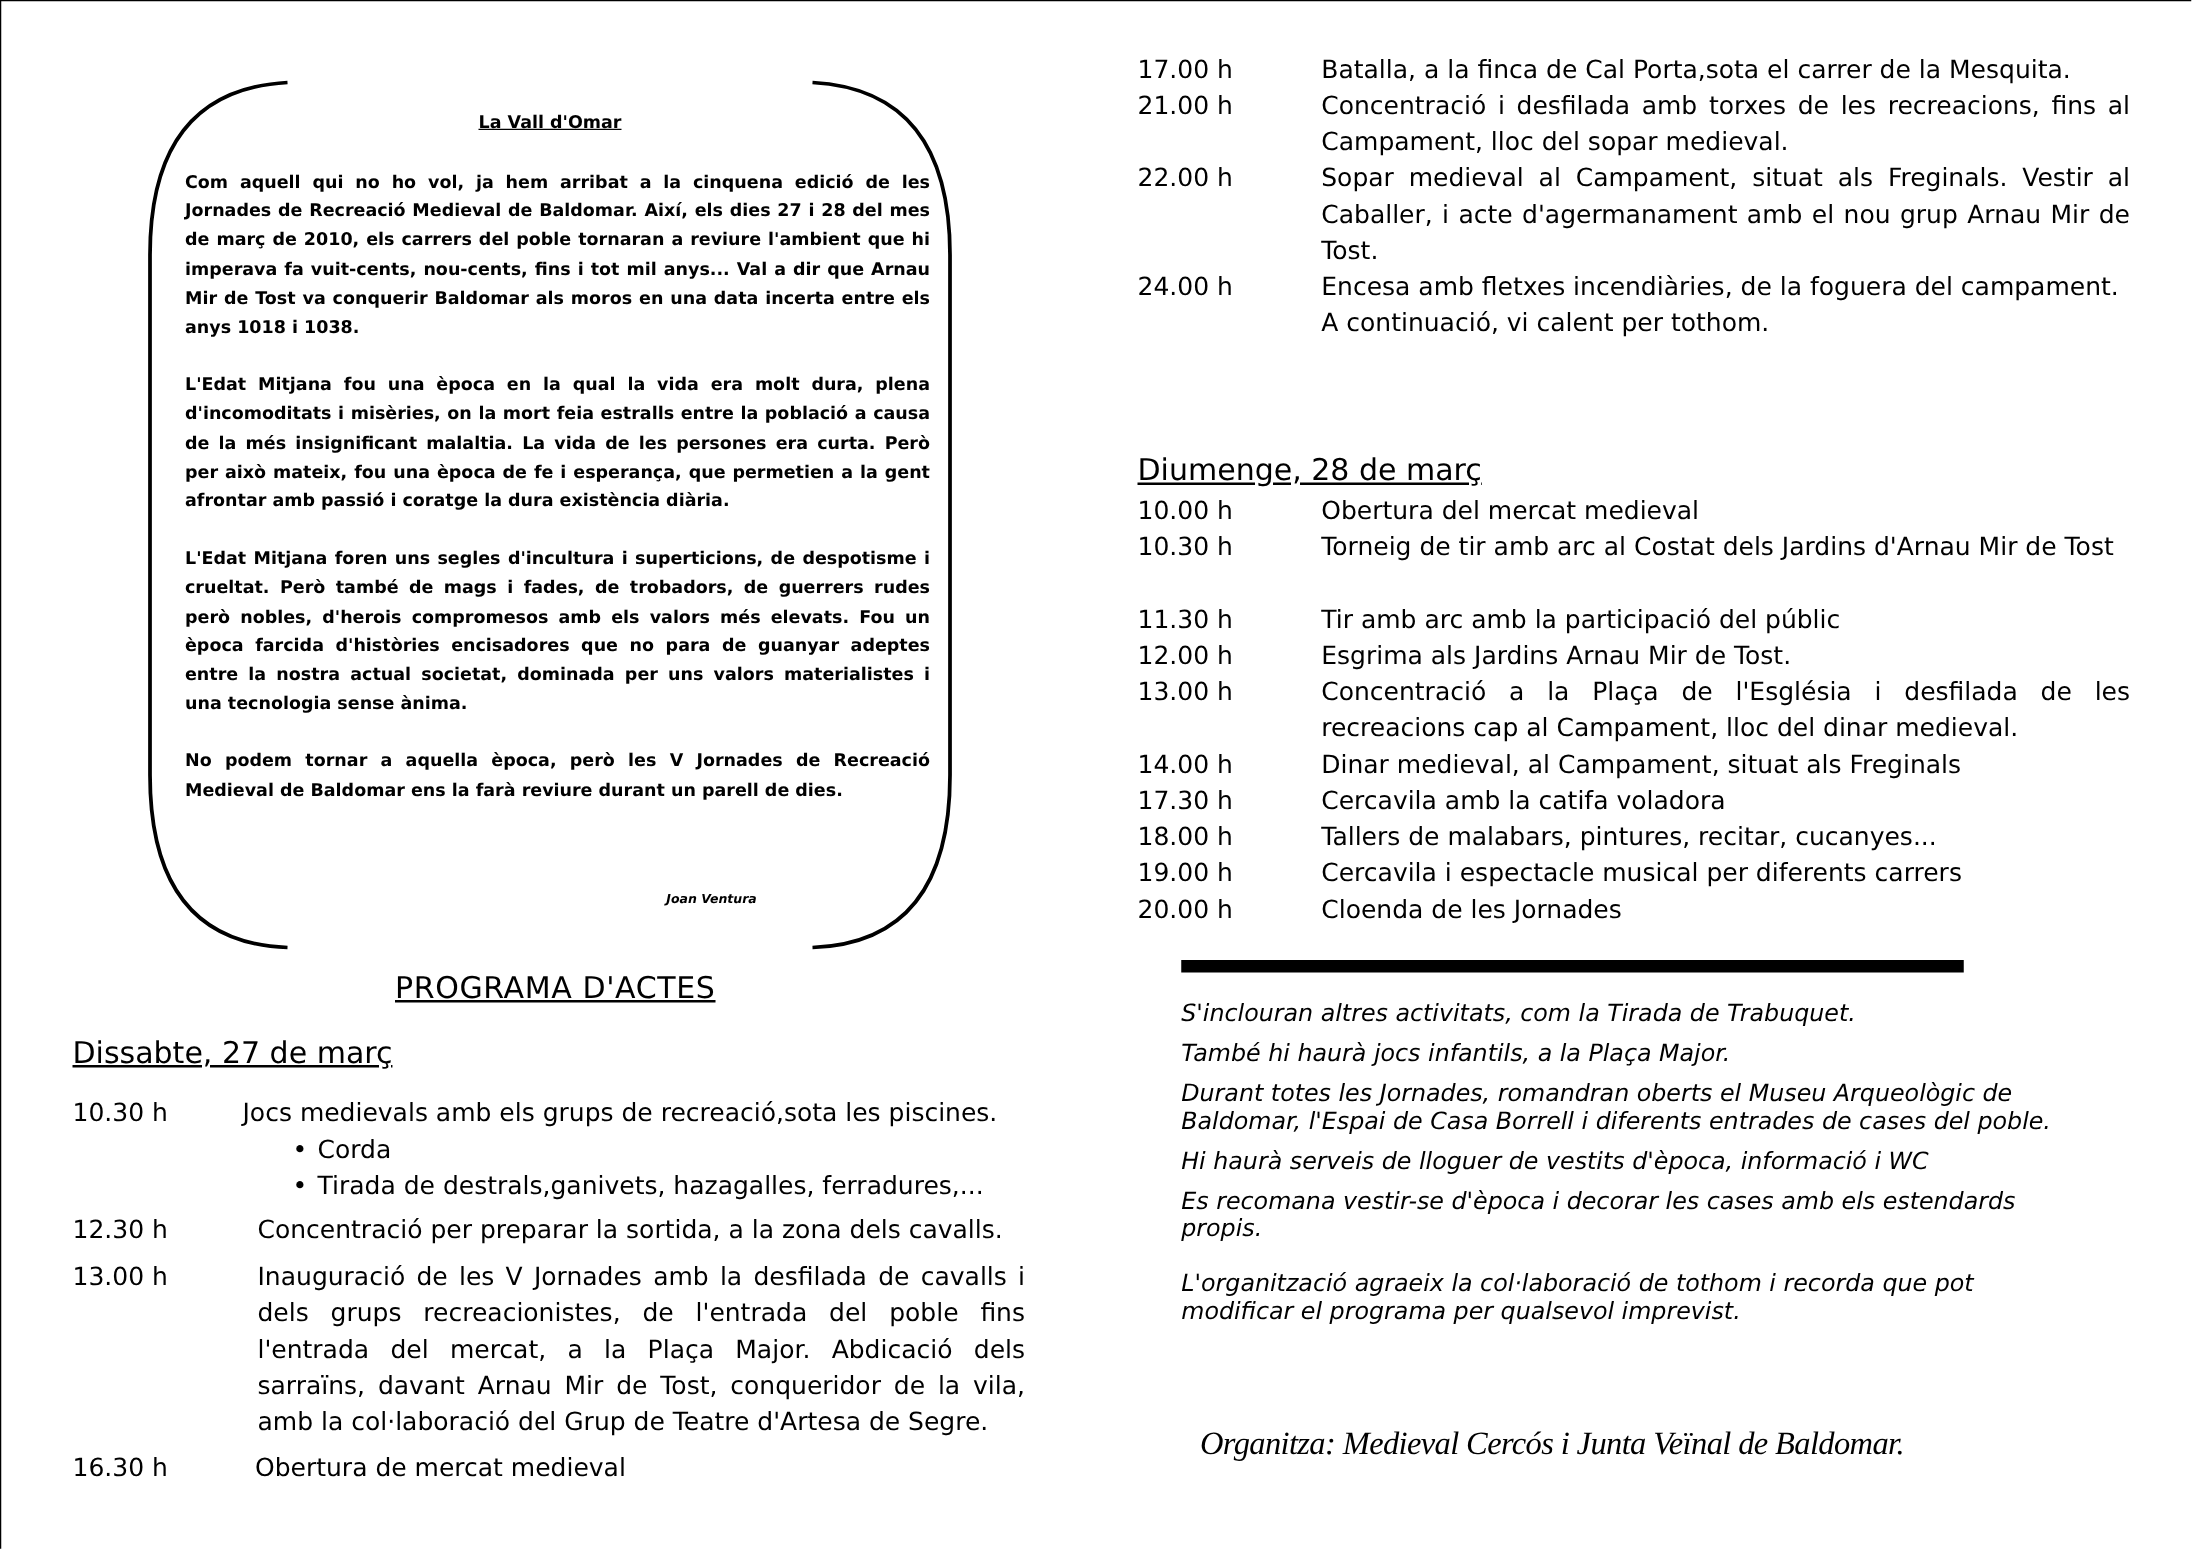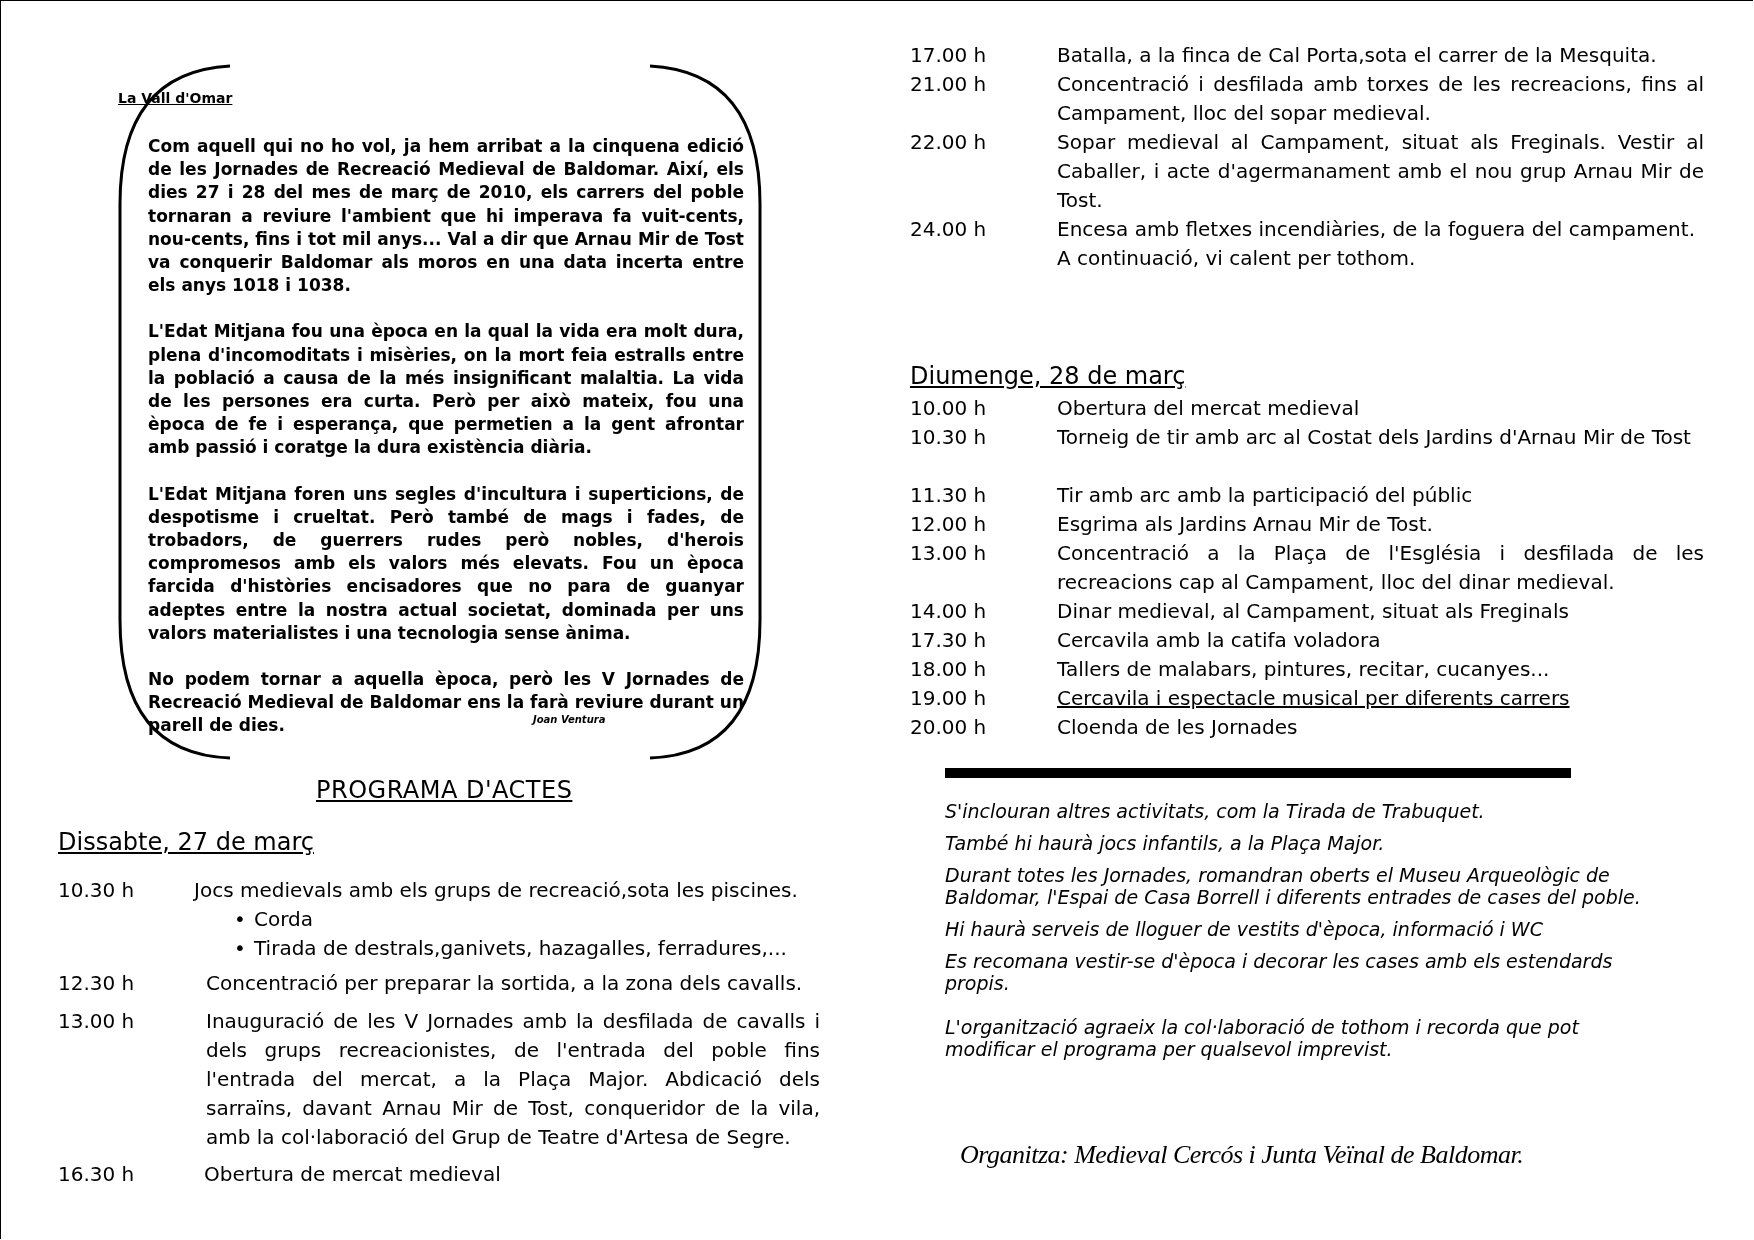--- a/index.html
+++ b/index.html
@@ -10,7 +10,7 @@
   
   .intro-box { position:absolute; left:118px; top:64px; width:644px; height:696px; }
   .intro-box svg { position:absolute; left:0; top:0; }
-  .intro-title { position:absolute; left:0; width:100%; top:26px; font-weight:bold; font-size:14px; text-decoration:underline; }
+  .intro-title { position:absolute; left:0; width:100%; top:26px; text-align:center; font-weight:bold; font-size:14px; text-decoration:underline; }
   .intro-body { position:absolute; left:30px; top:71px; width:596px; font-weight:bold; font-size:17px; line-height:23.2px; text-align:justify; }
   .intro-body p { margin:0 0 23px 0; }
   .intro-signature { position:absolute; left:415px; top:650px; font-weight:bold; font-style:italic; font-size:10px; }

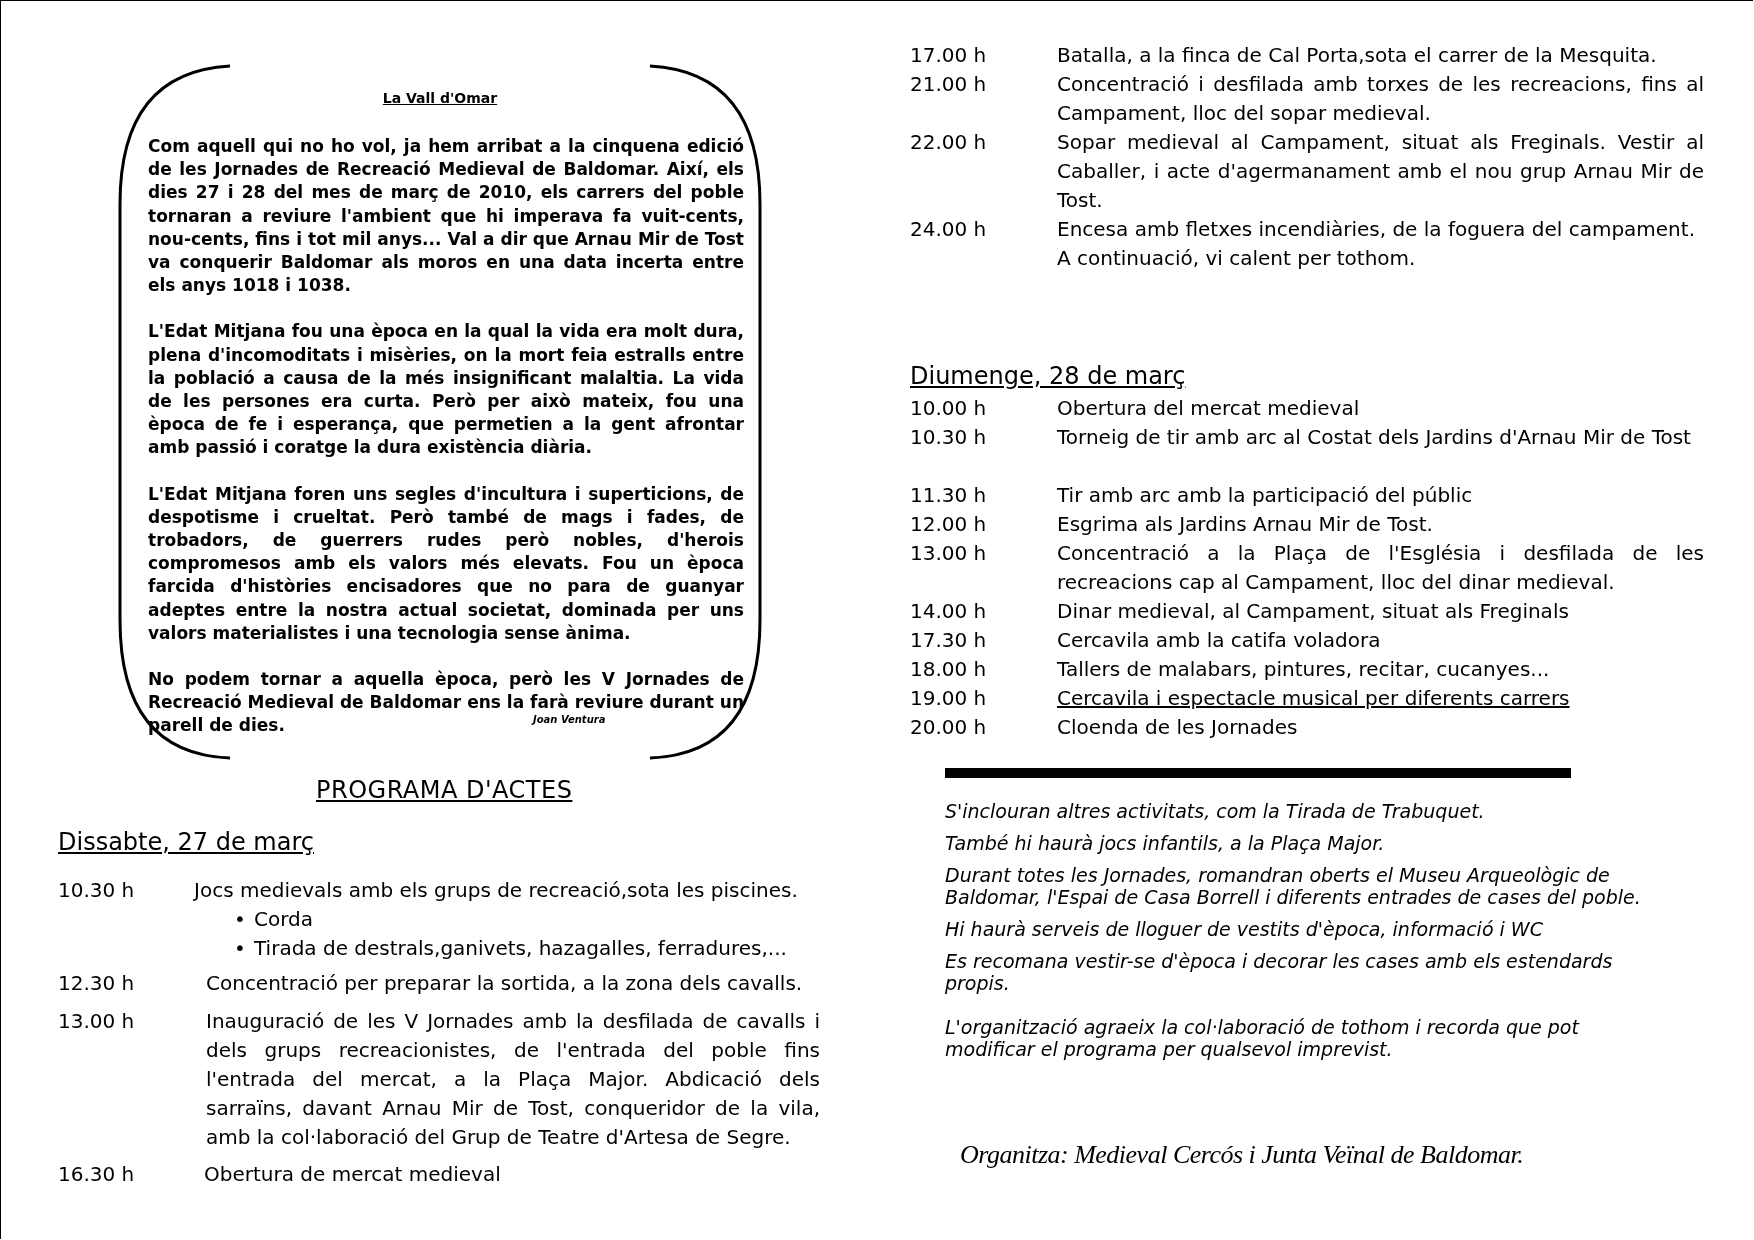--- a/index.html
+++ b/index.html
@@ -11,7 +11,7 @@
   .intro-box { position:absolute; left:118px; top:64px; width:644px; height:696px; }
   .intro-box svg { position:absolute; left:0; top:0; }
   .intro-title { position:absolute; left:0; width:100%; top:26px; text-align:center; font-weight:bold; font-size:14px; text-decoration:underline; }
-  .intro-body { position:absolute; left:30px; top:71px; width:596px; font-weight:bold; font-size:17px; line-height:23.2px; text-align:justify; }
+  .intro-body { position:absolute; left:30px; top:71px; width:596px; font-weight:bold; font-size:14px; line-height:23.2px; text-align:justify; }
   .intro-body p { margin:0 0 23px 0; }
   .intro-signature { position:absolute; left:415px; top:650px; font-weight:bold; font-style:italic; font-size:10px; }
 

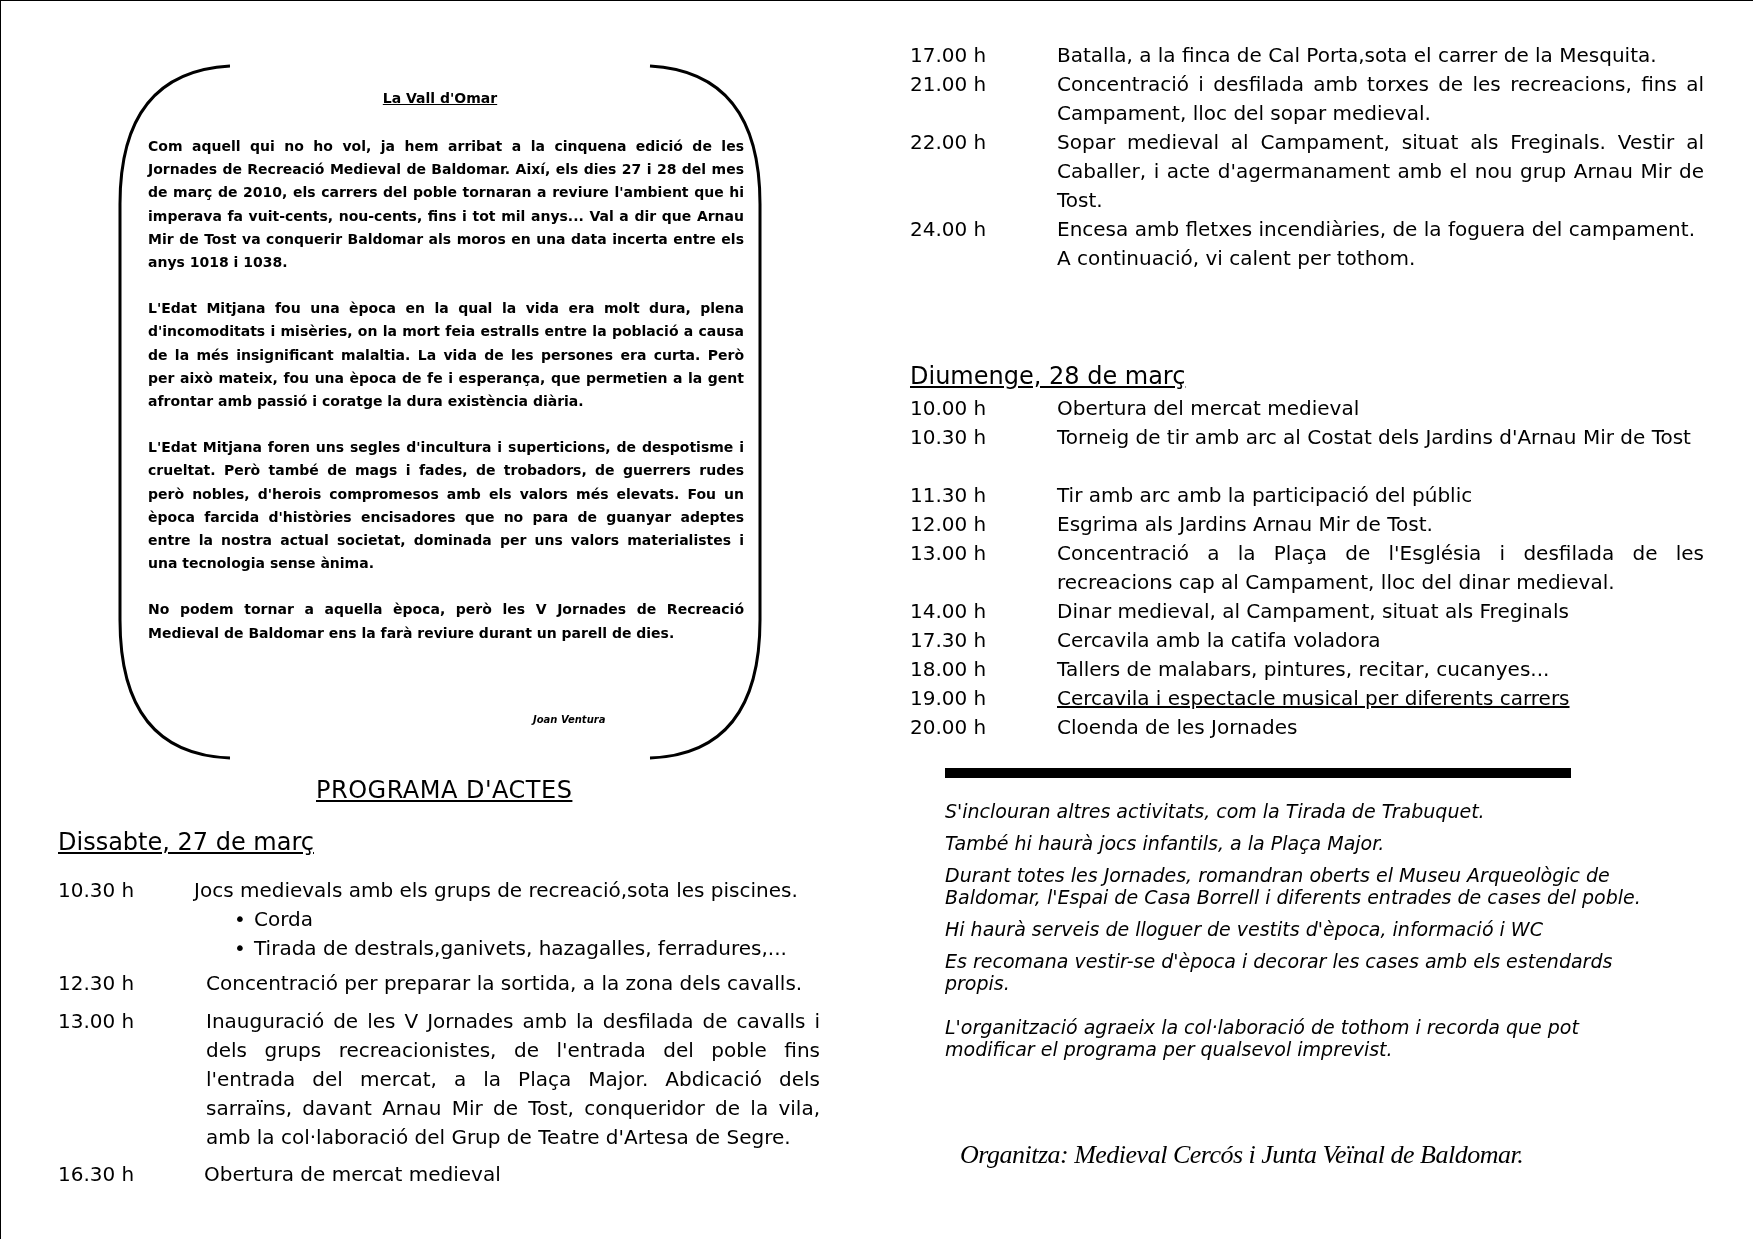--- a/index.html
+++ b/index.html
@@ -144,7 +144,7 @@
 </div>
 <div class="row" style="left:910px; top:684px; width:800px;">
   <span class="time">19.00 h</span>
-  <div class="desc" style="left:147px; width:647px;text-decoration:underline;">Cercavila i espectacle musical per diferents carrers</div>
+  <div class="desc" style="left:147px; width:647px;">Cercavila i espectacle musical per diferents carrers</div>
 </div>
 <div class="row" style="left:910px; top:713px; width:800px;">
   <span class="time">20.00 h</span>

